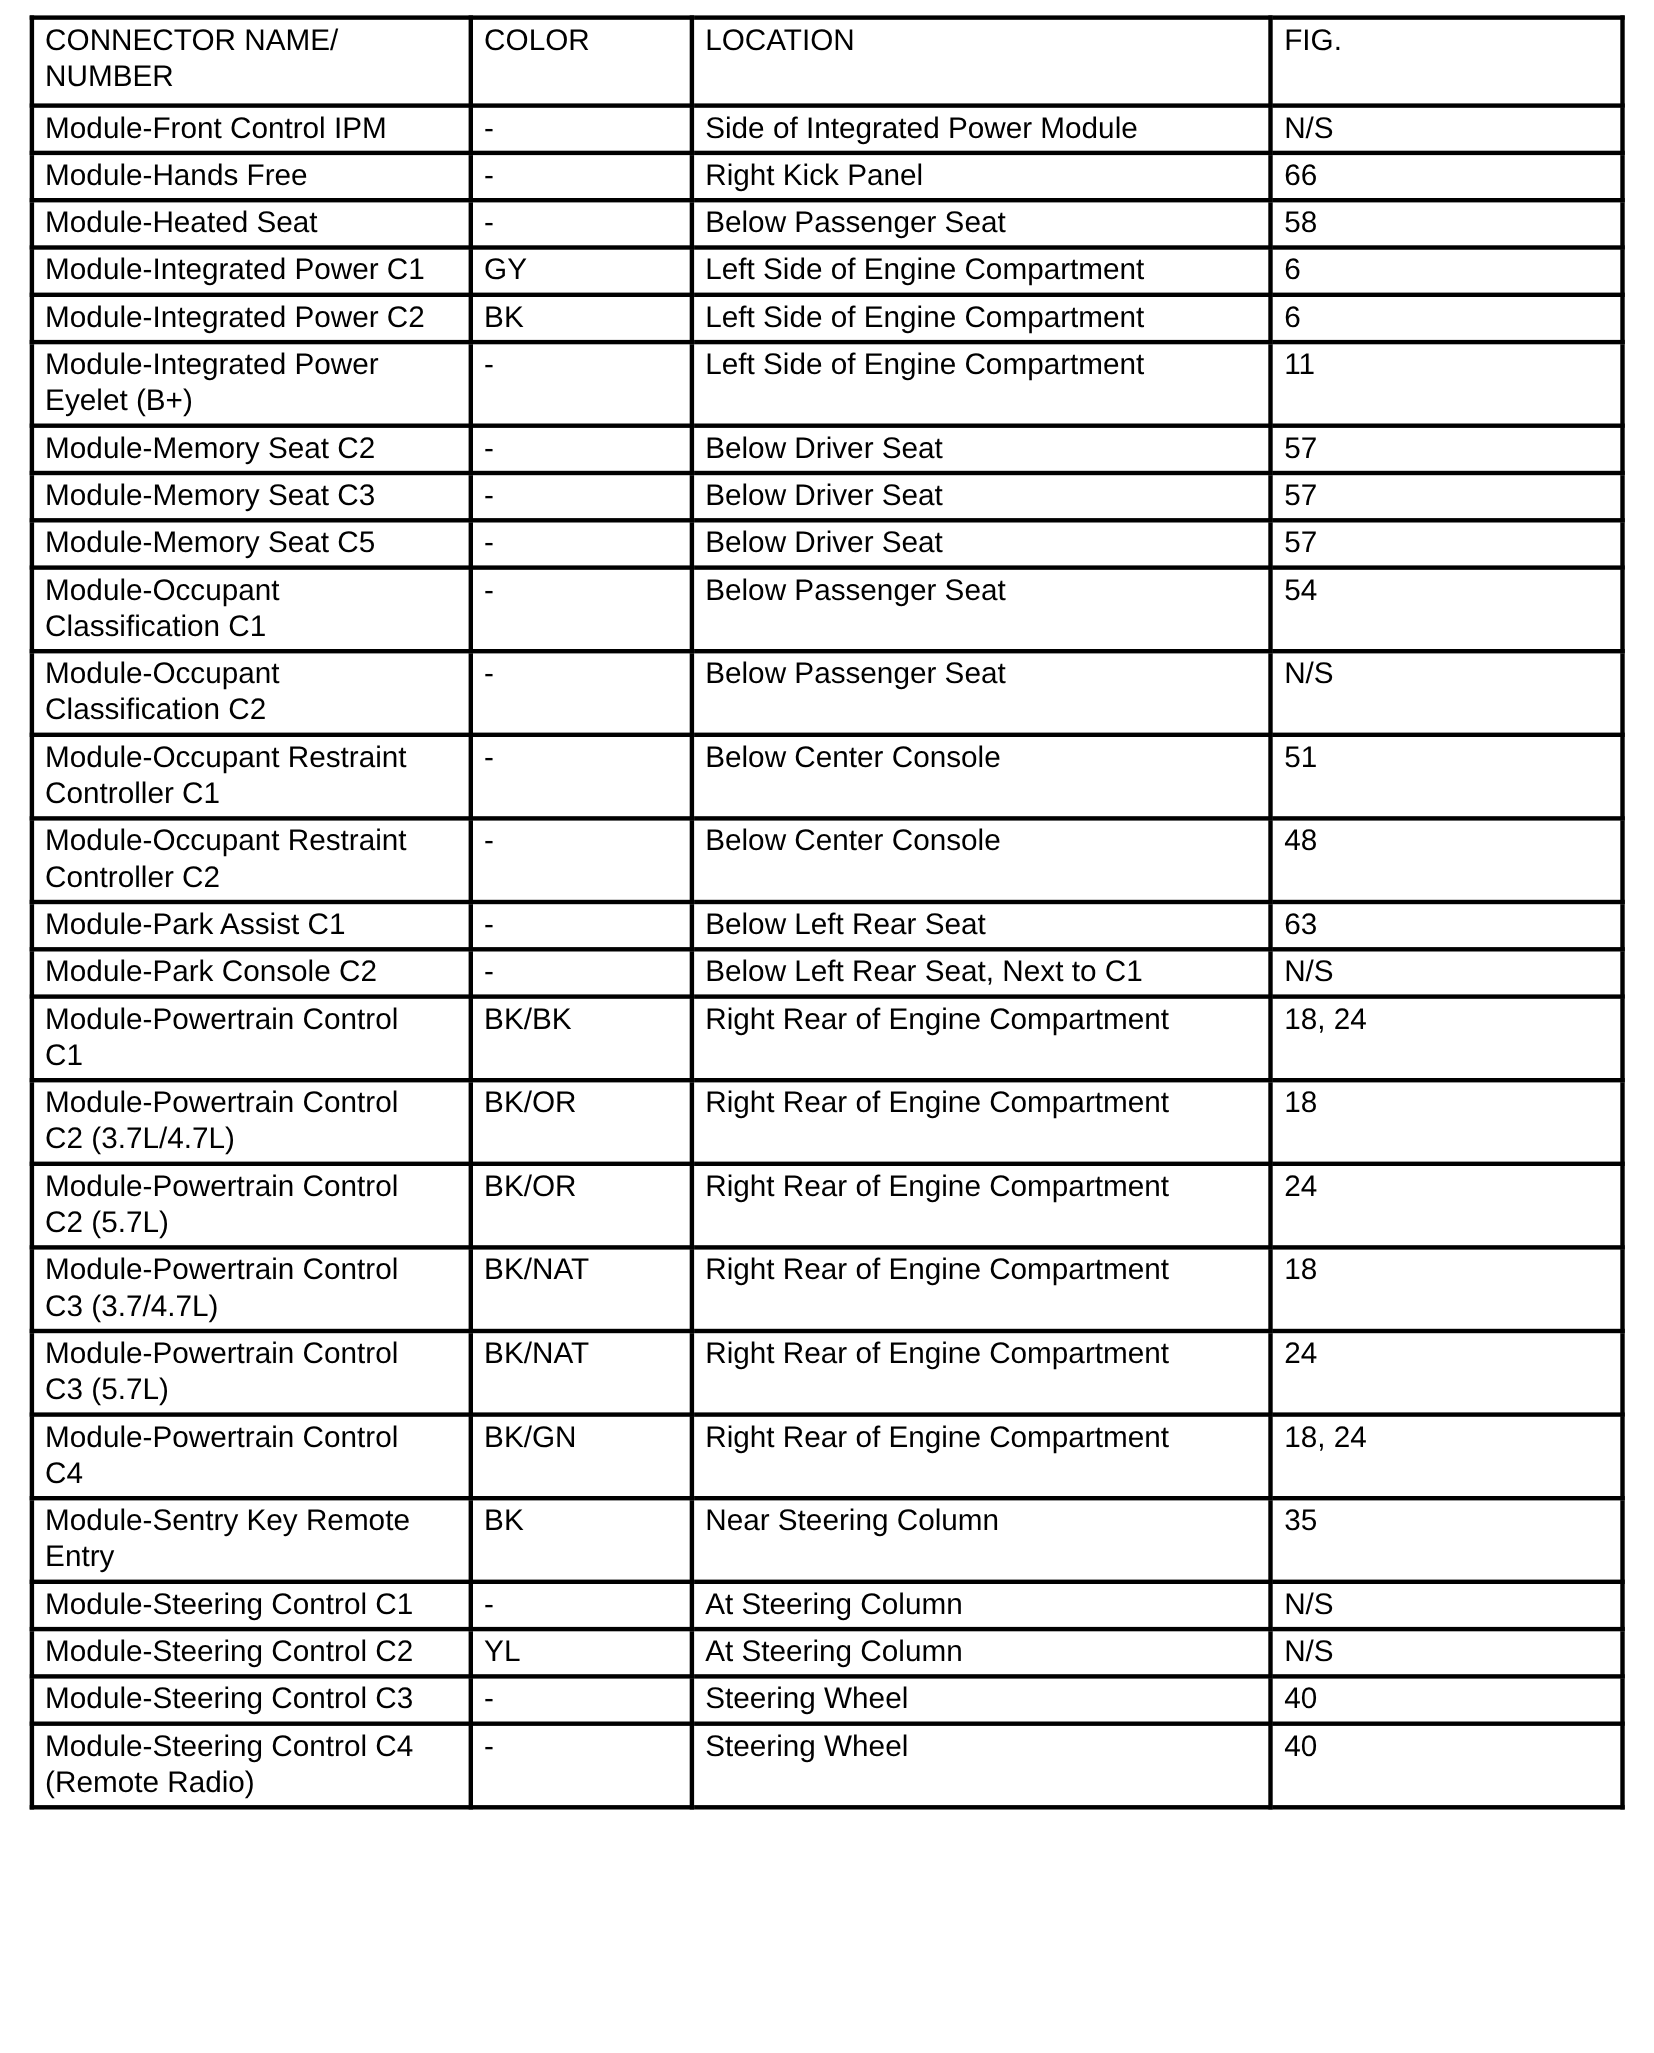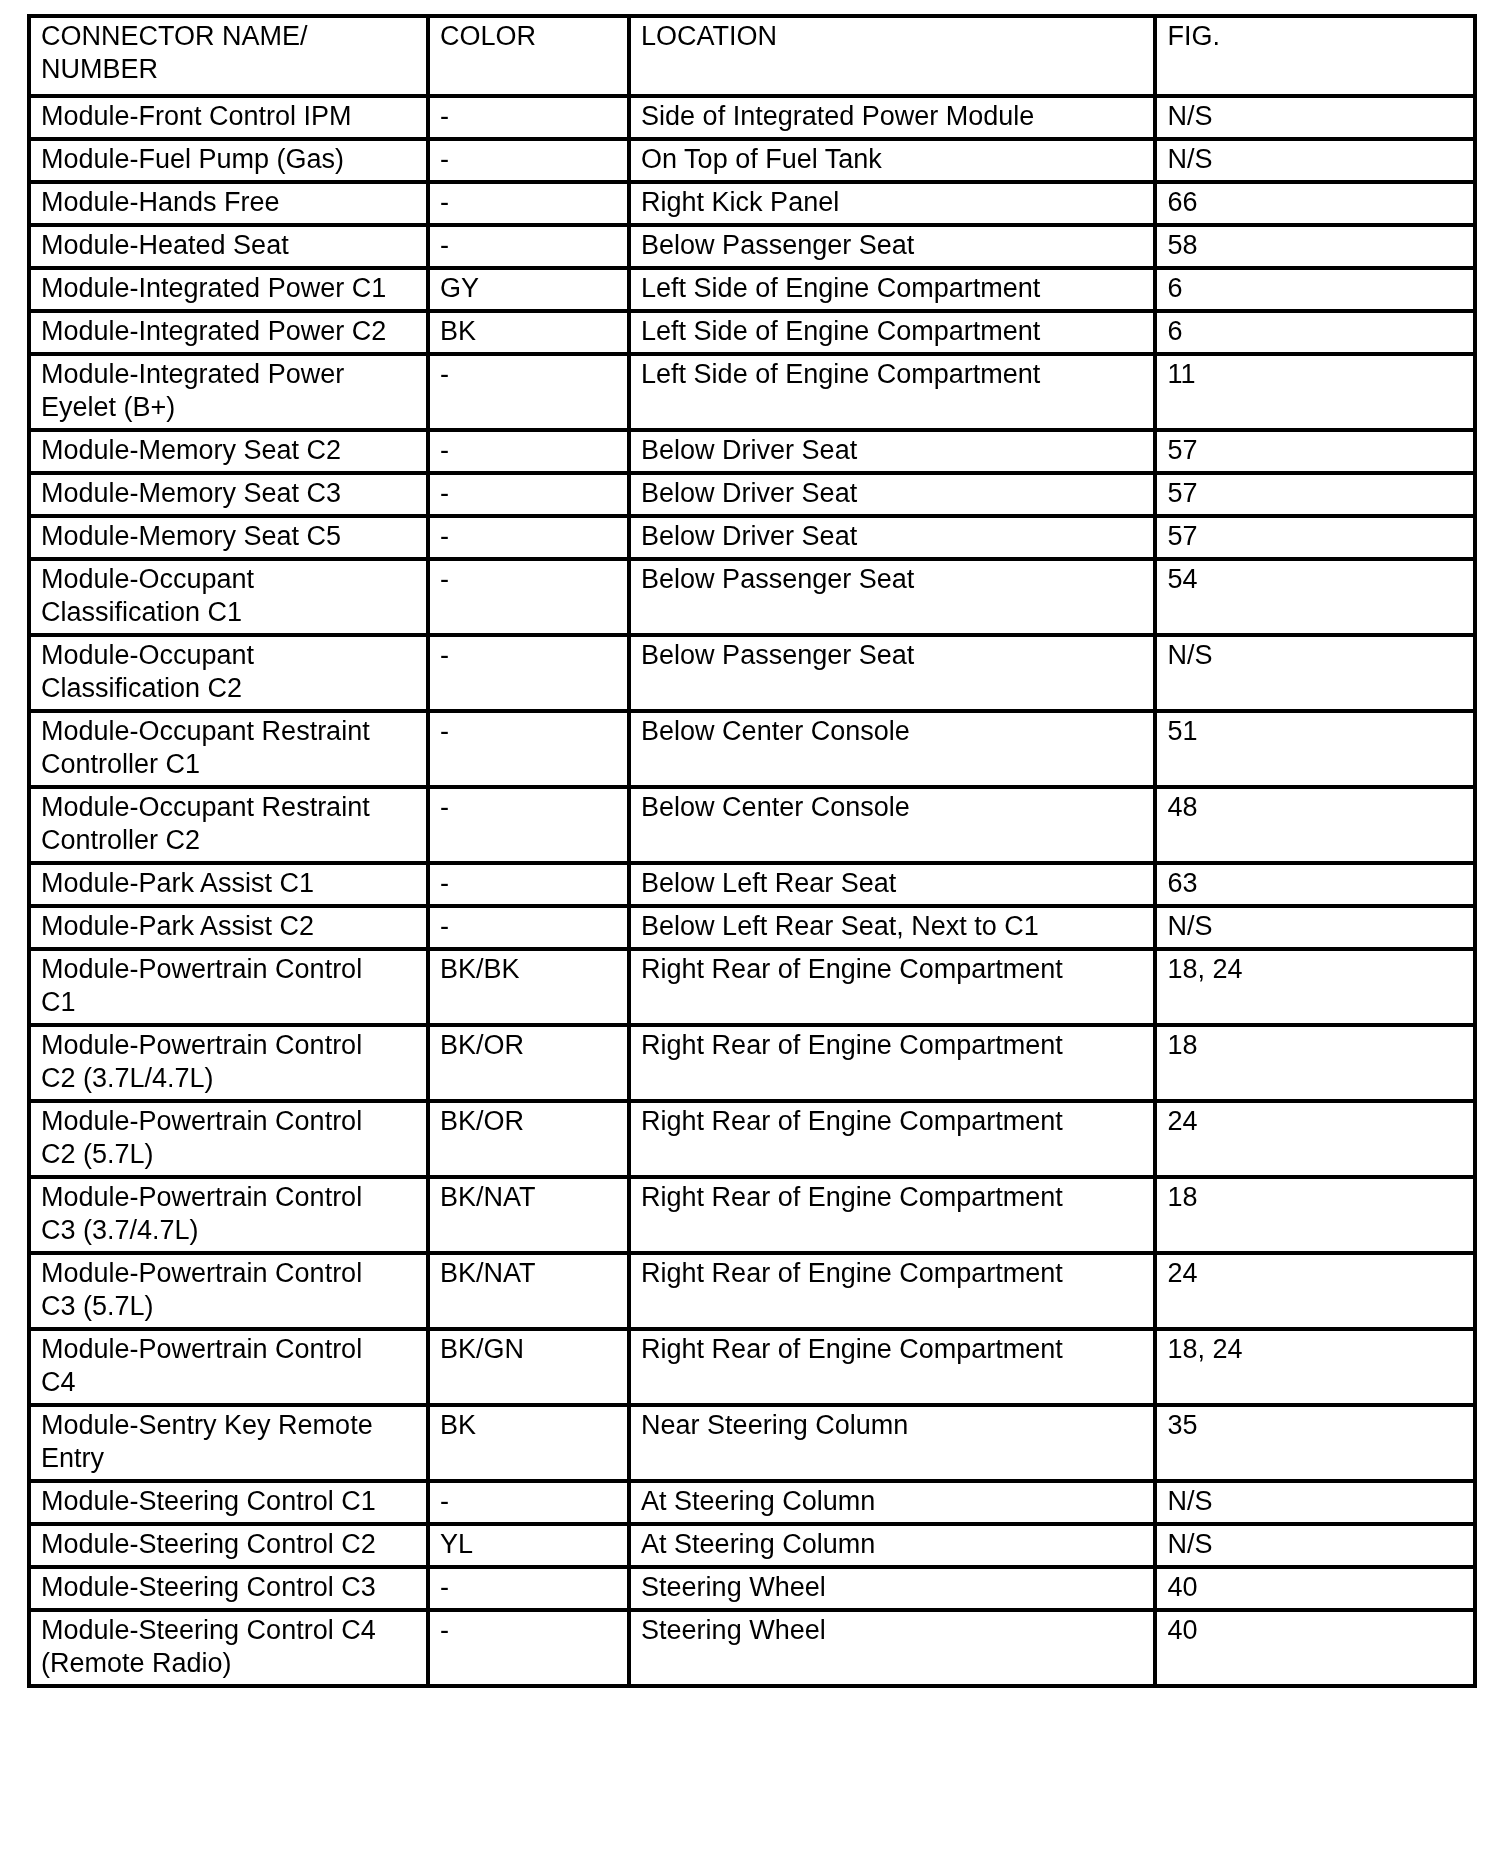--- a/index.html
+++ b/index.html
@@ -69,12 +69,6 @@
           <td>N/S</td>
         </tr>
         <tr>
-          <td>Module-Fuel Pump (Gas)</td>
-          <td>-</td>
-          <td>On Top of Fuel Tank</td>
-          <td>N/S</td>
-        </tr>
-        <tr>
           <td>Module-Hands Free</td>
           <td>-</td>
           <td>Right Kick Panel</td>

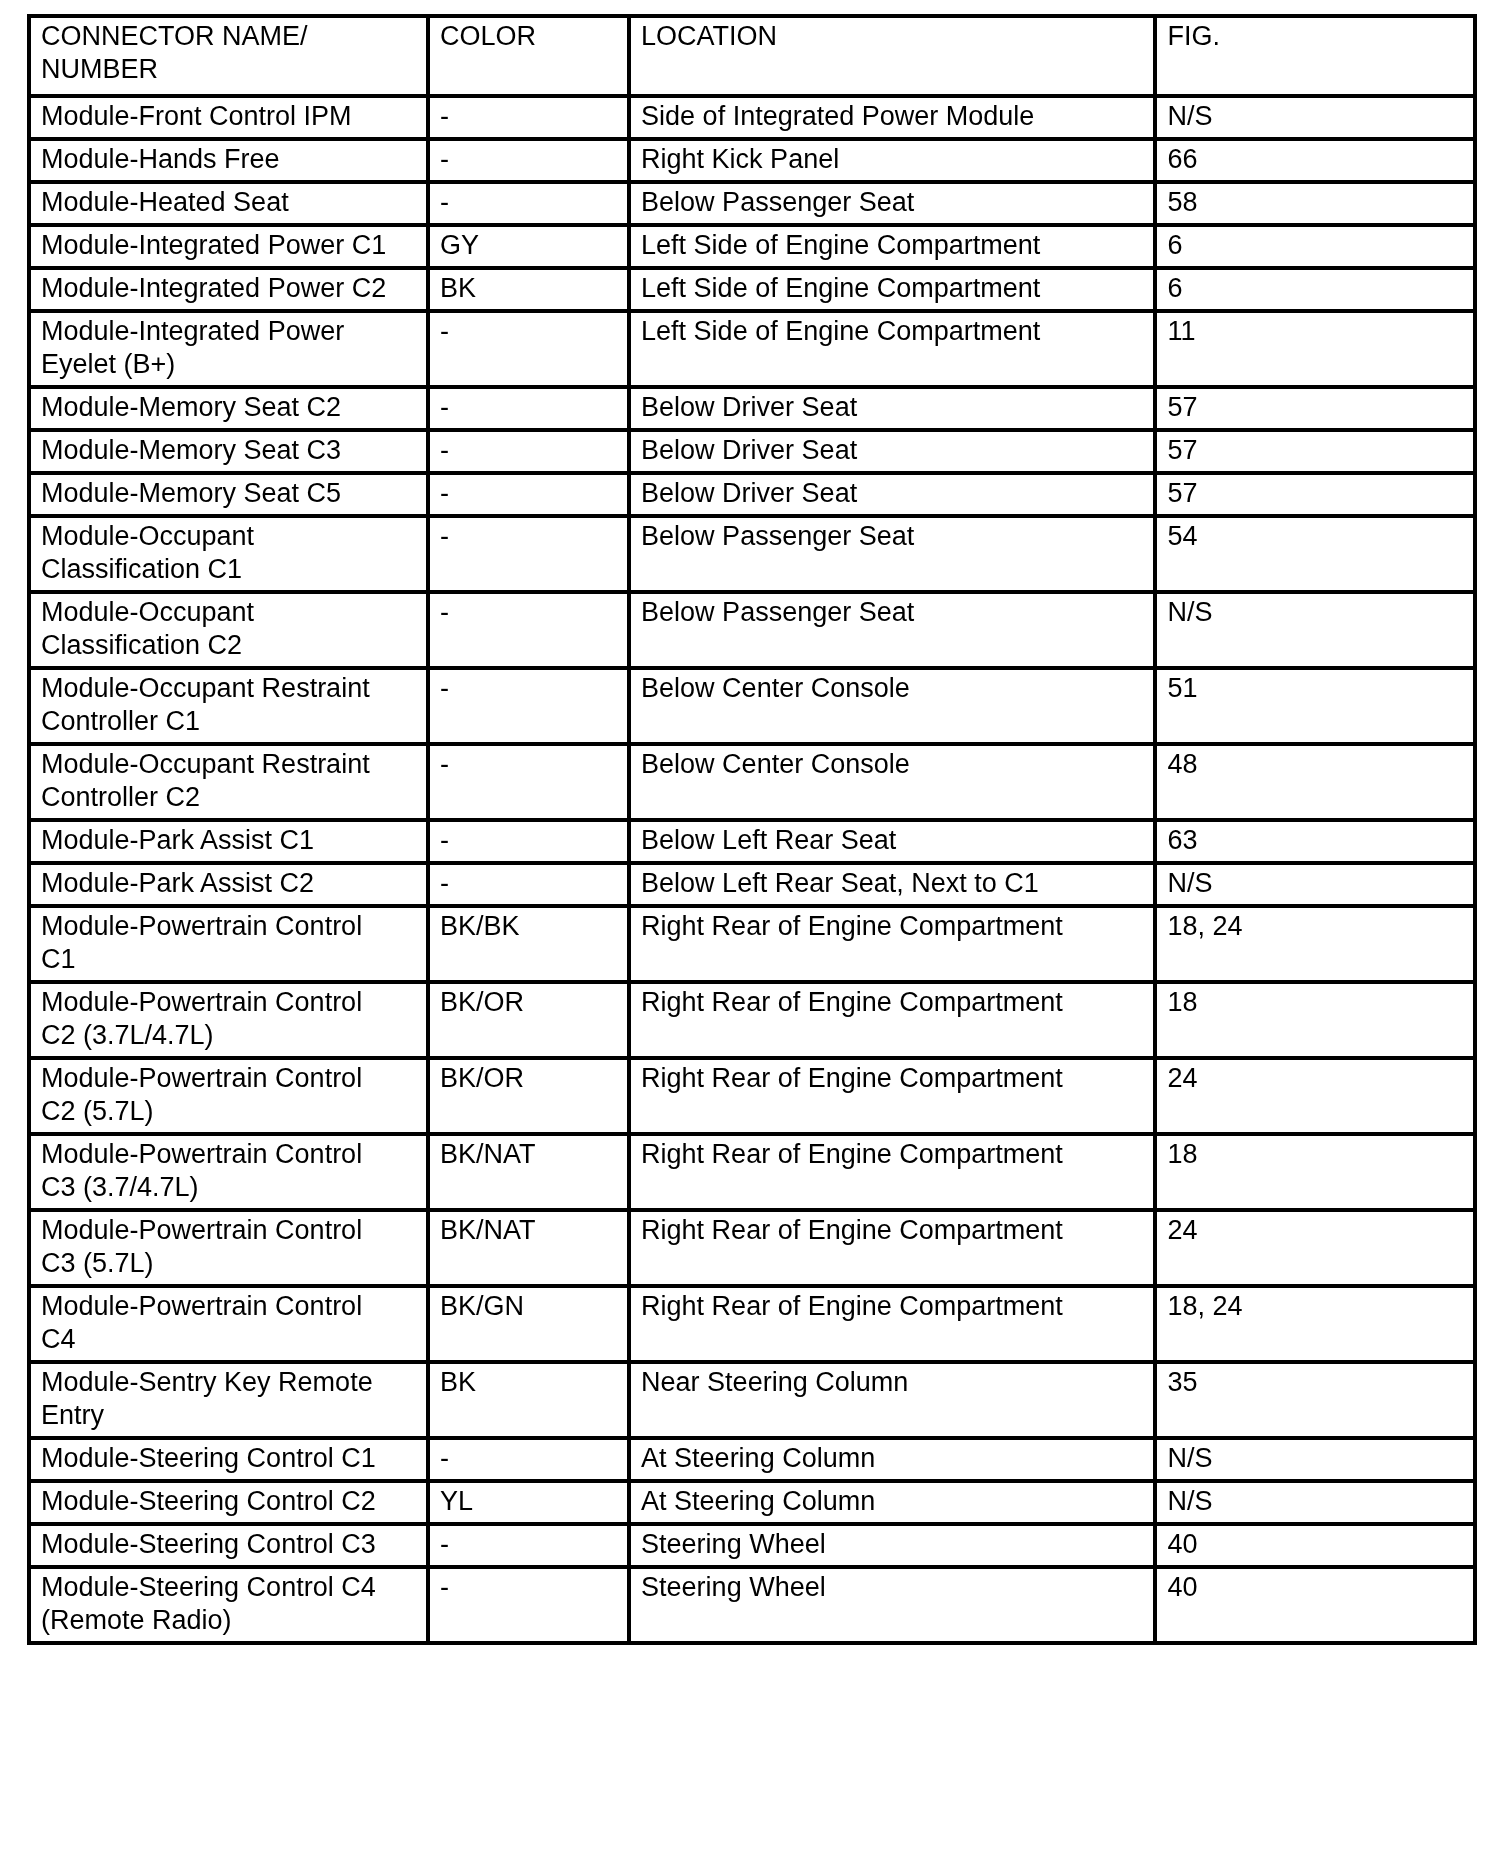--- a/index.html
+++ b/index.html
@@ -152,7 +152,7 @@
           <td>63</td>
         </tr>
         <tr>
-          <td>Module-Park Assist C2</td>
+          <td>Module-Park Console C2</td>
           <td>-</td>
           <td>Below Left Rear Seat, Next to C1</td>
           <td>N/S</td>

